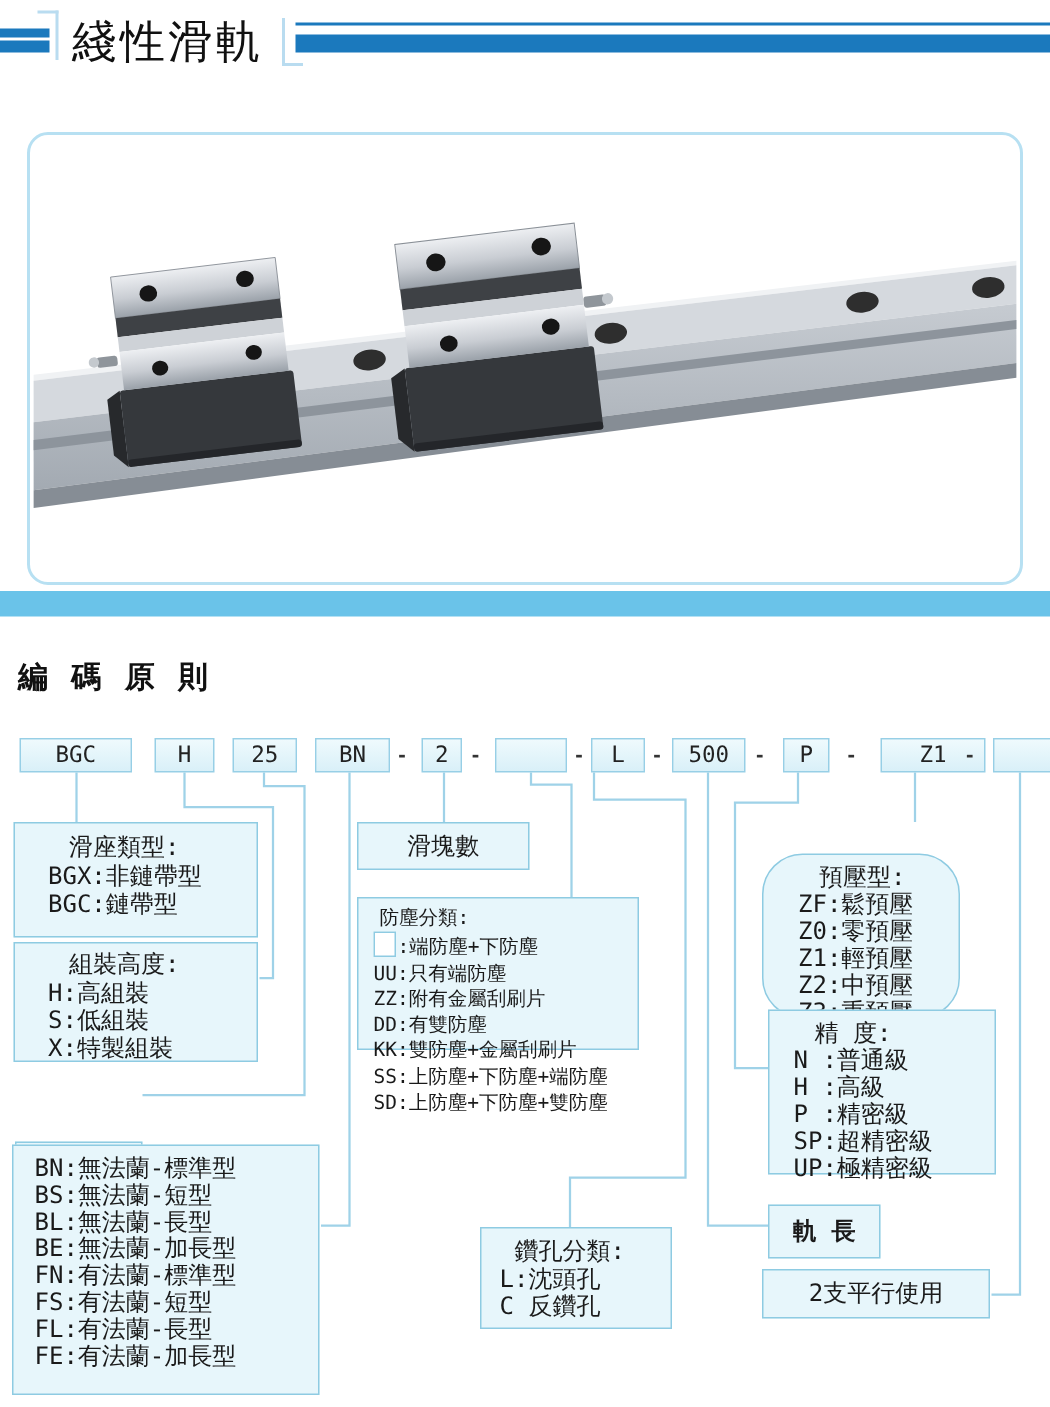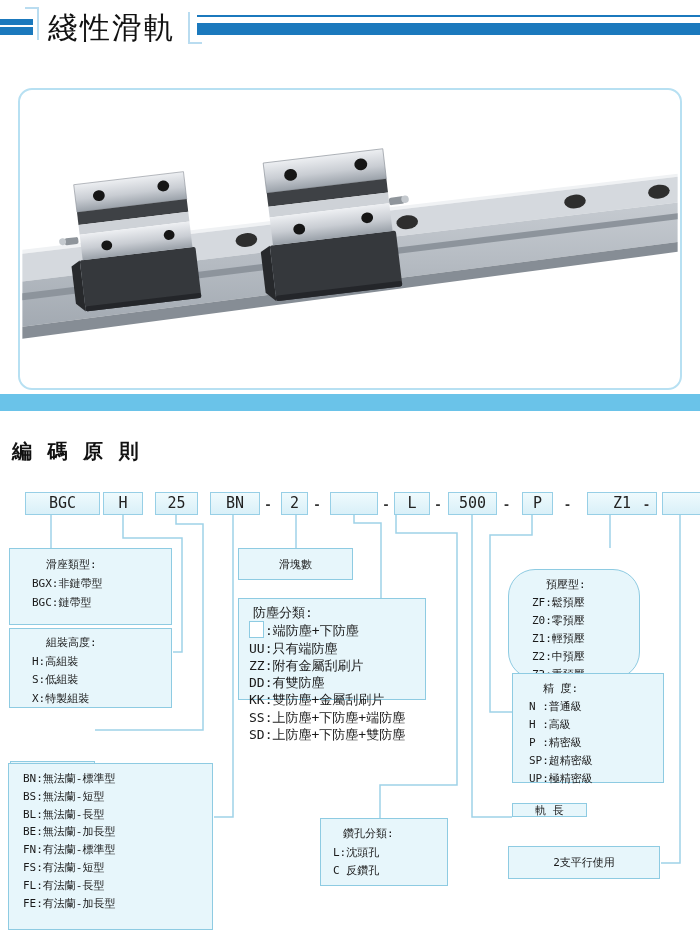--- a/index.html
+++ b/index.html
@@ -139,7 +139,7 @@
   </svg>
 
   <div>
-    <div class="cbox" style="left:13px;width:75px;margin-left:12px;">BGC</div>
+    <div class="cbox" style="left:13px;width:75px;">BGC</div>
     <div class="cbox" style="left:103px;width:40px;">H</div>
     <div class="cbox" style="left:155px;width:43px;">25</div>
     <div class="cbox" style="left:210px;width:50px;">BN</div>

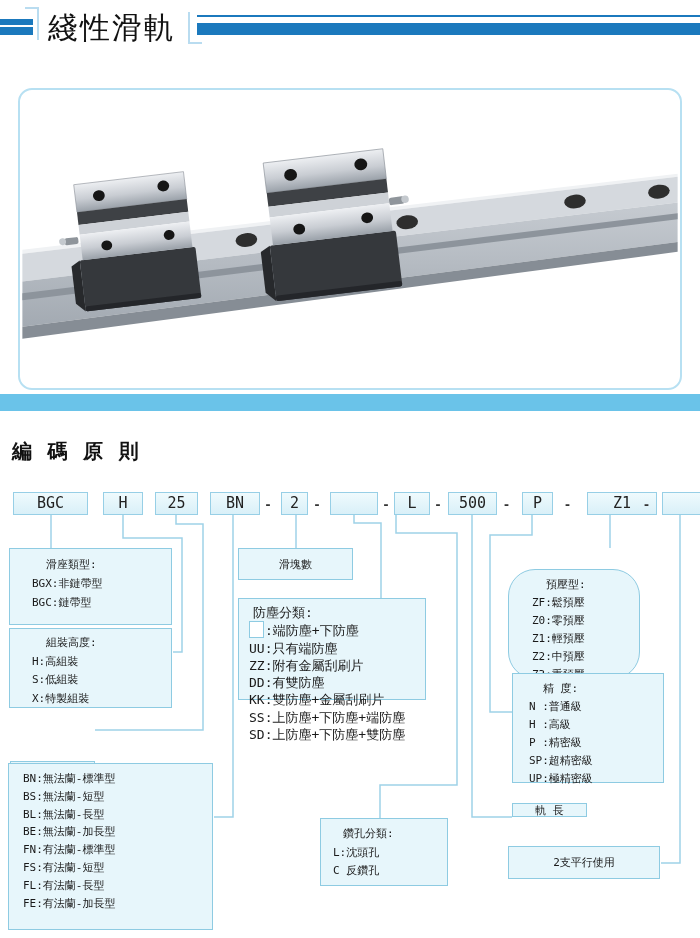--- a/index.html
+++ b/index.html
@@ -34,7 +34,7 @@
 
   
   .ebox{position:absolute;box-sizing:border-box;background:#e7f6fb;border:1px solid #8ecbe2;
-        font-size:11px;color:#1a1a1a;z-index:2;
+        font-size:16px;color:#1a1a1a;z-index:2;
         font-family:"DejaVu Sans Mono","Liberation Sans",monospace;}
   .ebox .ln{white-space:nowrap;}
   .ebox .t{text-indent:14px;}

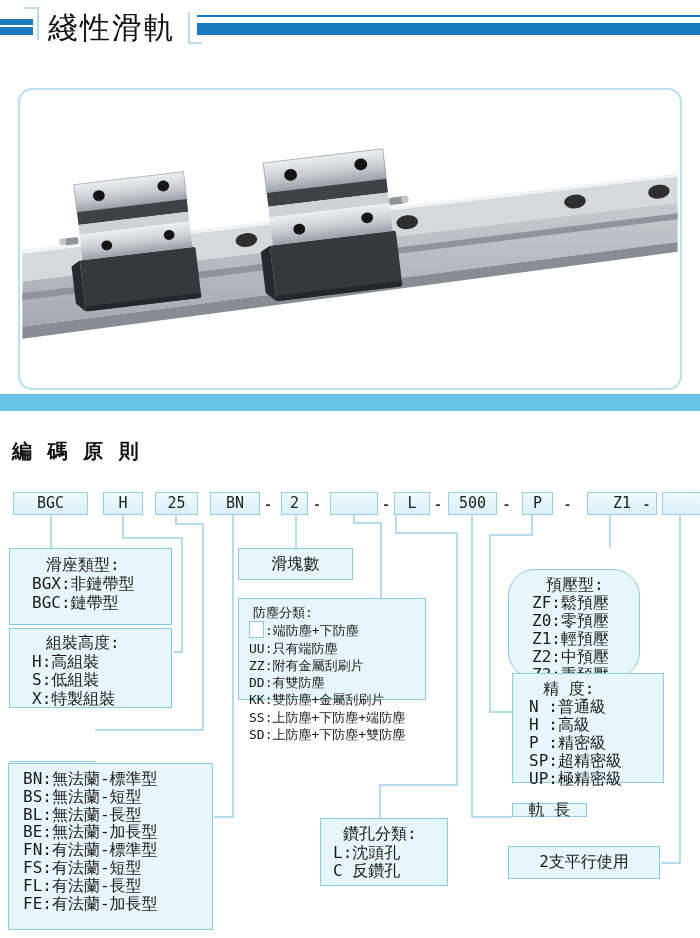--- a/index.html
+++ b/index.html
@@ -220,7 +220,7 @@
     <div class="ln">UP:極精密級</div>
   </div>
 
-  <div class="ebox center" style="left:512px;top:803px;width:75px;height:14px;">
+  <div class="ebox center" style="left:512px;top:803px;width:75px;height:36px;font-weight:bold;">
     <span class="ln">軌 長</span>
   </div>
 

